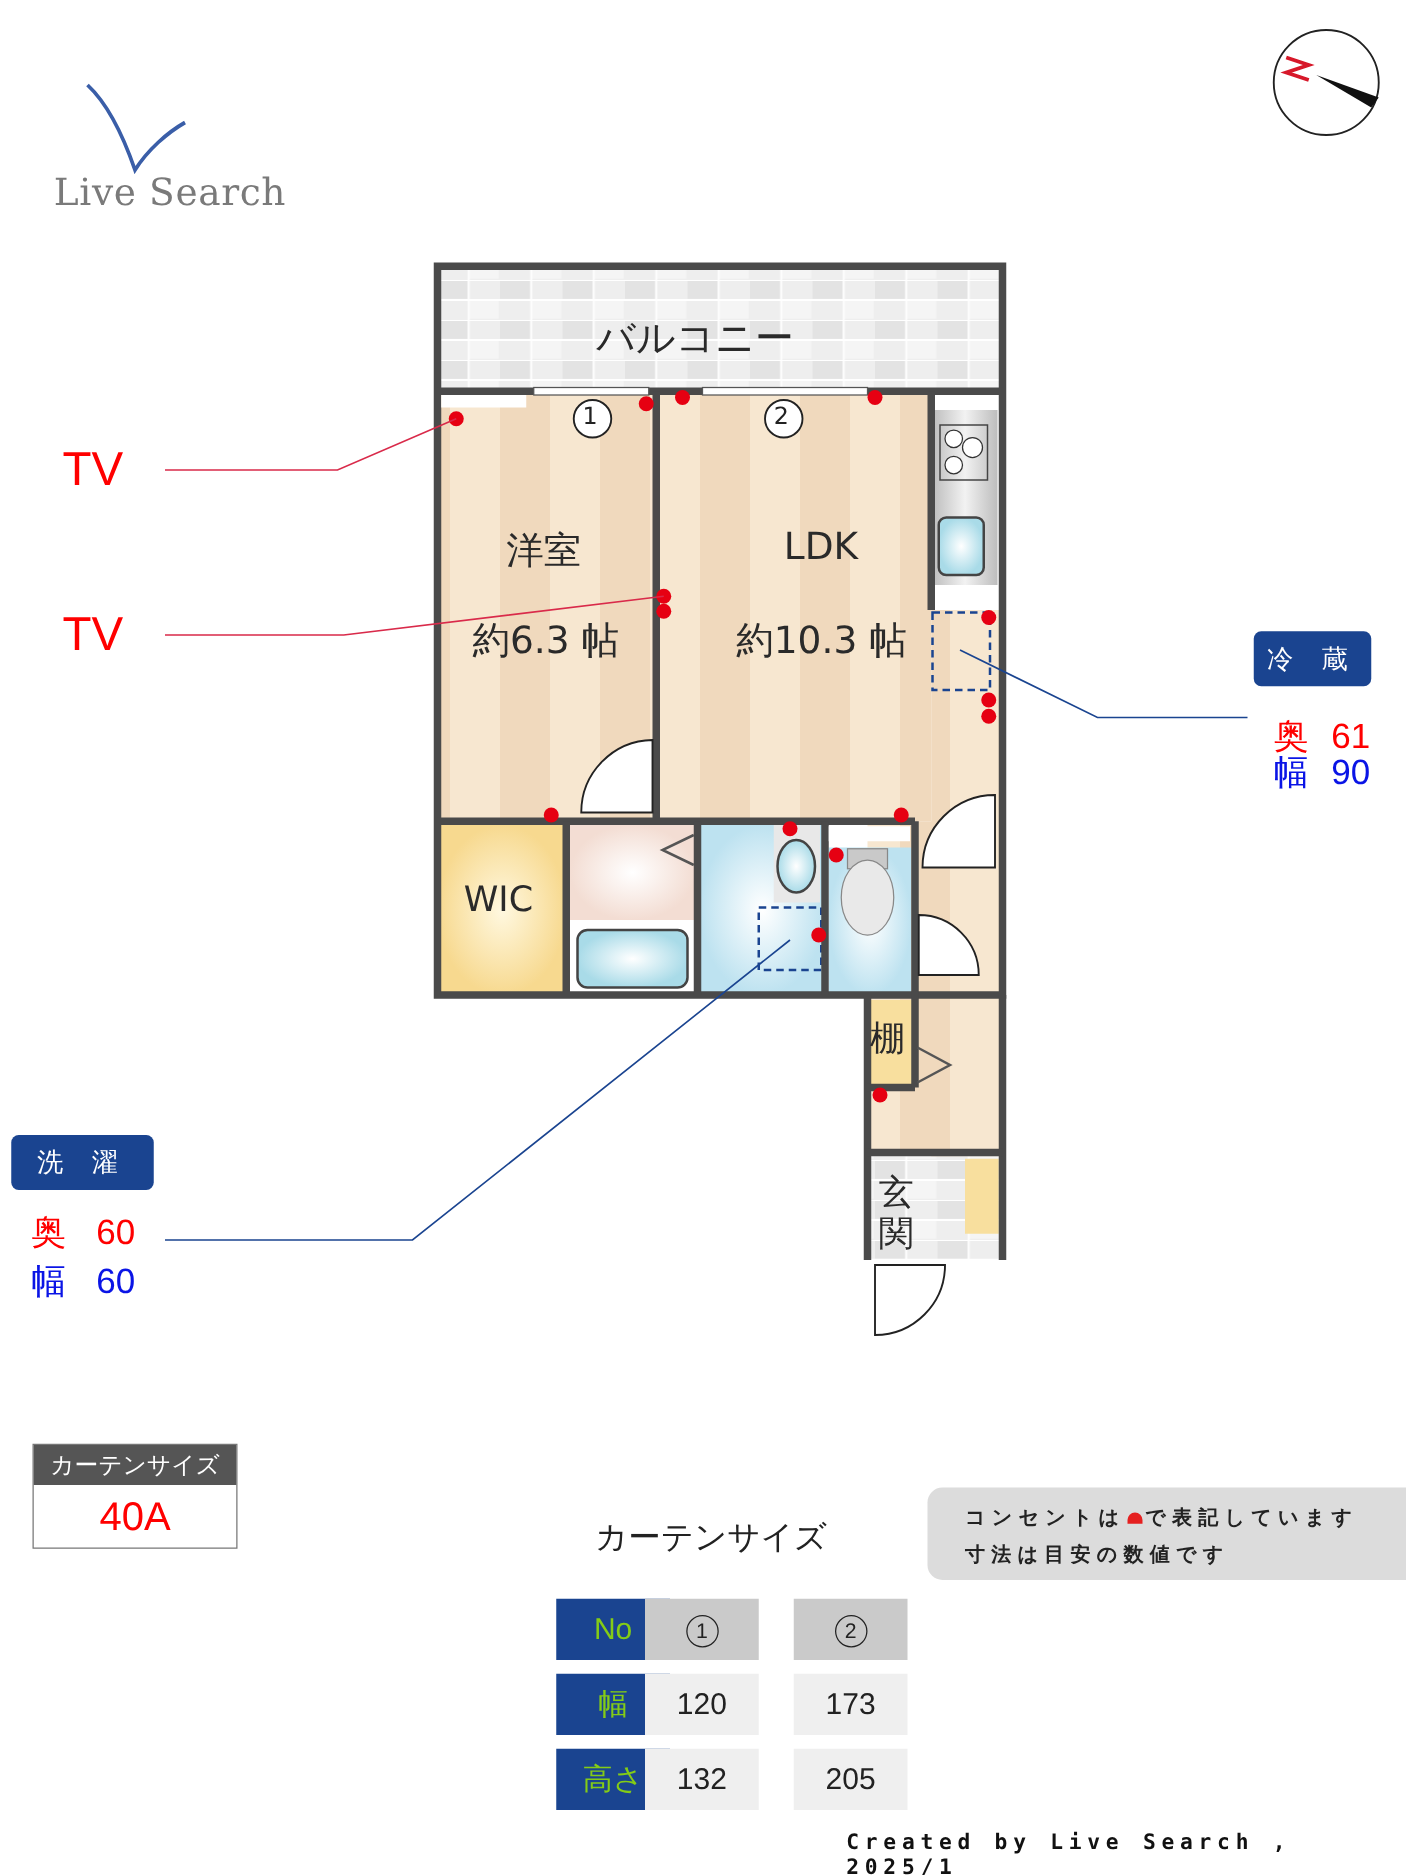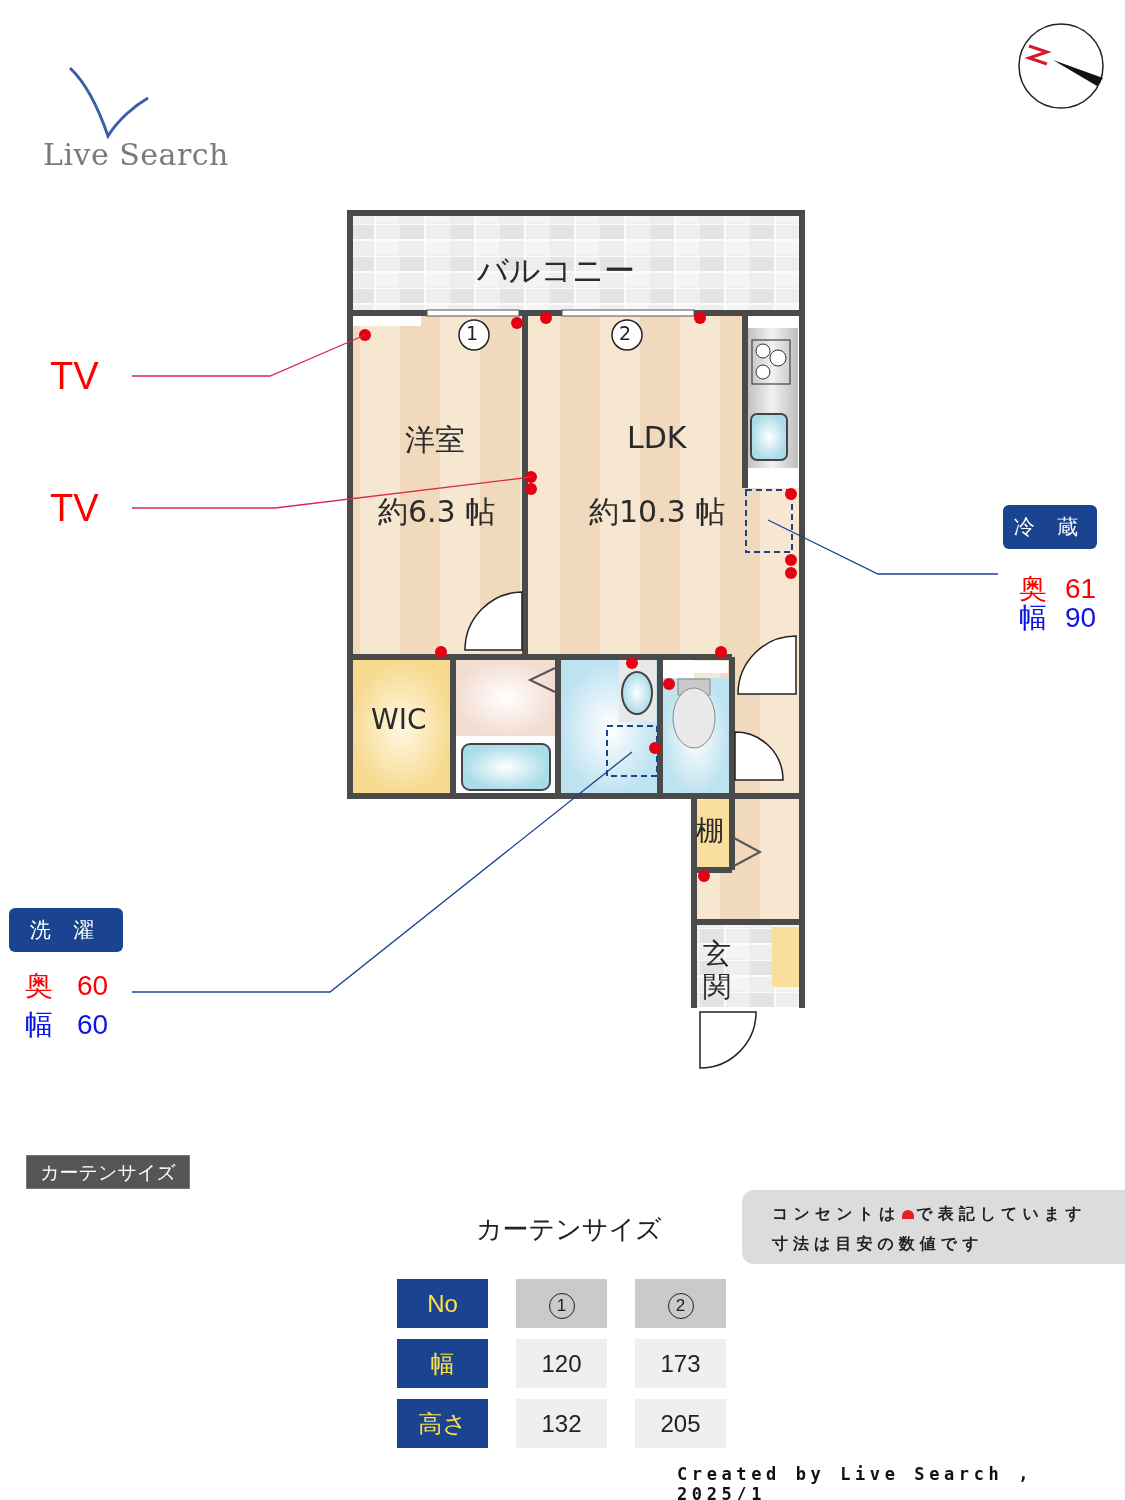--- a/index.html
+++ b/index.html
@@ -237,6 +237,7 @@
 
 <div class="abs breaker">
   <div class="breaker-head">カーテンサイズ</div>
+  <div class="breaker-val">40A</div>
 </div>
 
 <div class="abs note">

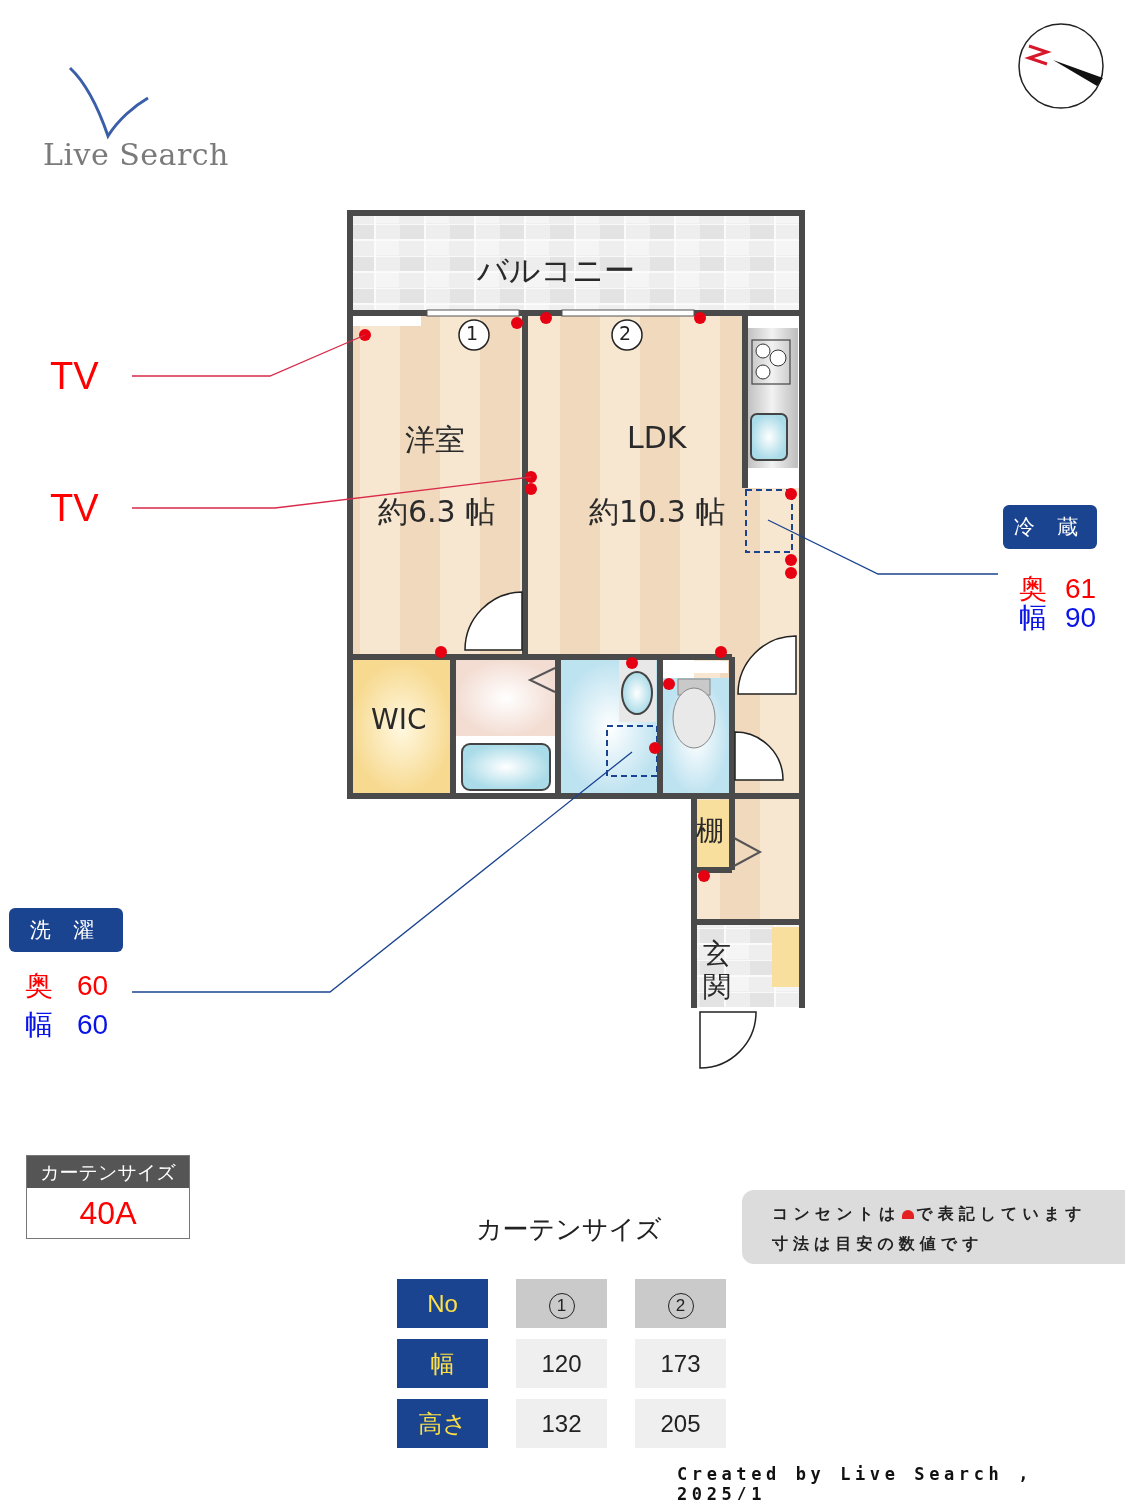--- a/index.html
+++ b/index.html
@@ -45,7 +45,7 @@
   .curtain-title { left:476px; top:1212px; font-size:26px; color:#222; }
   .cell { position:absolute; width:91px; height:49px; line-height:49px; text-align:center;
           font-size:24px; font-family:"Liberation Sans",sans-serif; }
-  .cell.head { background:#1a4490; color:#fde047; }
+  .cell.head { background:#1a4490; color:#84cc16;margin-left:48px; }
   .cell.num { background:#cacaca; color:#222; }
   .cell.val { background:#efefef; color:#222; }
   .circ { display:inline-block; width:24px; height:24px; line-height:24px; border:1.5px solid #222;

